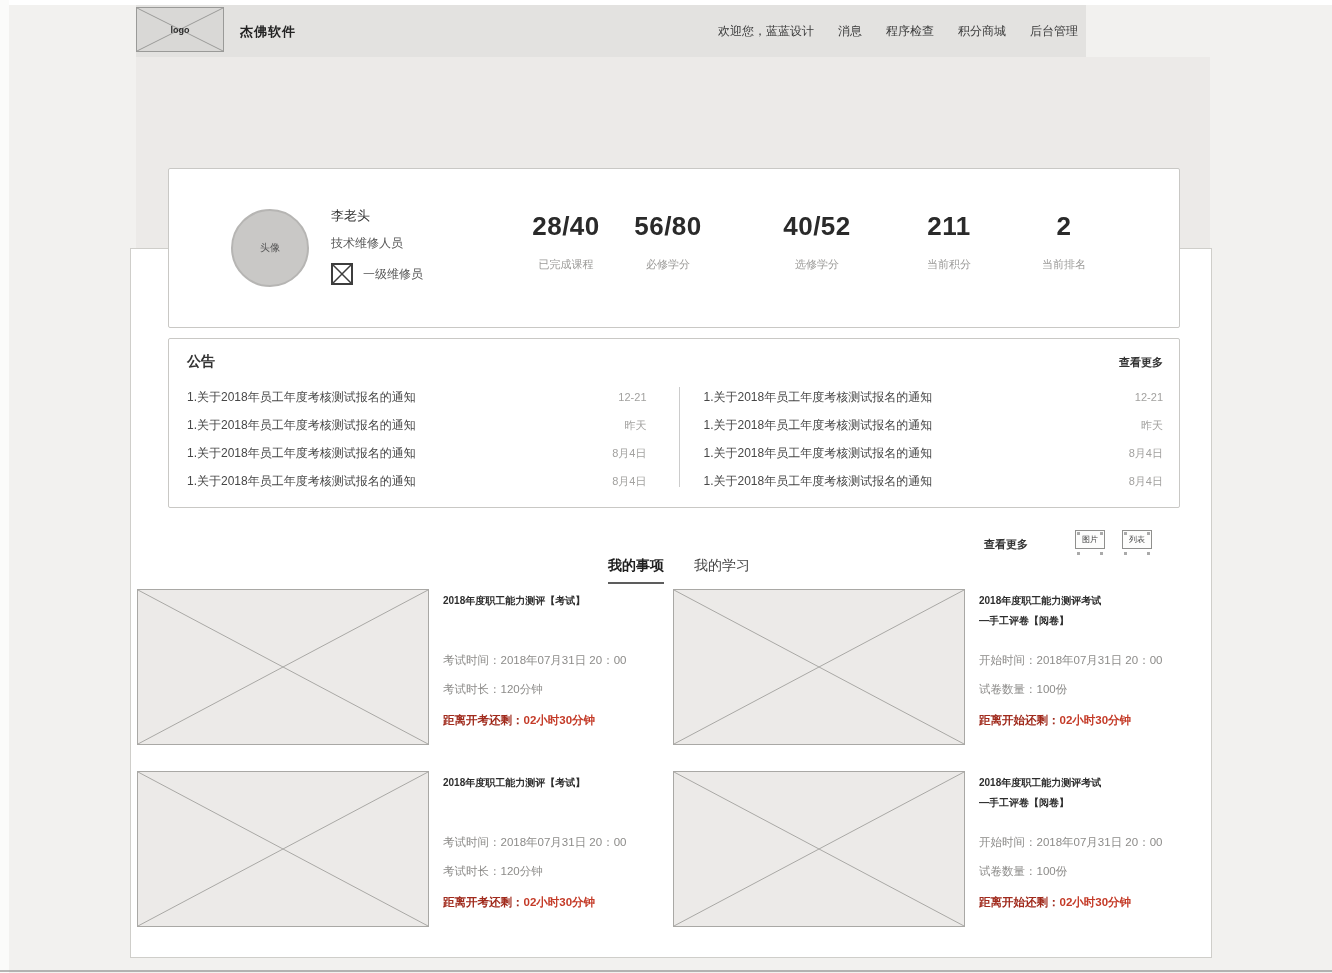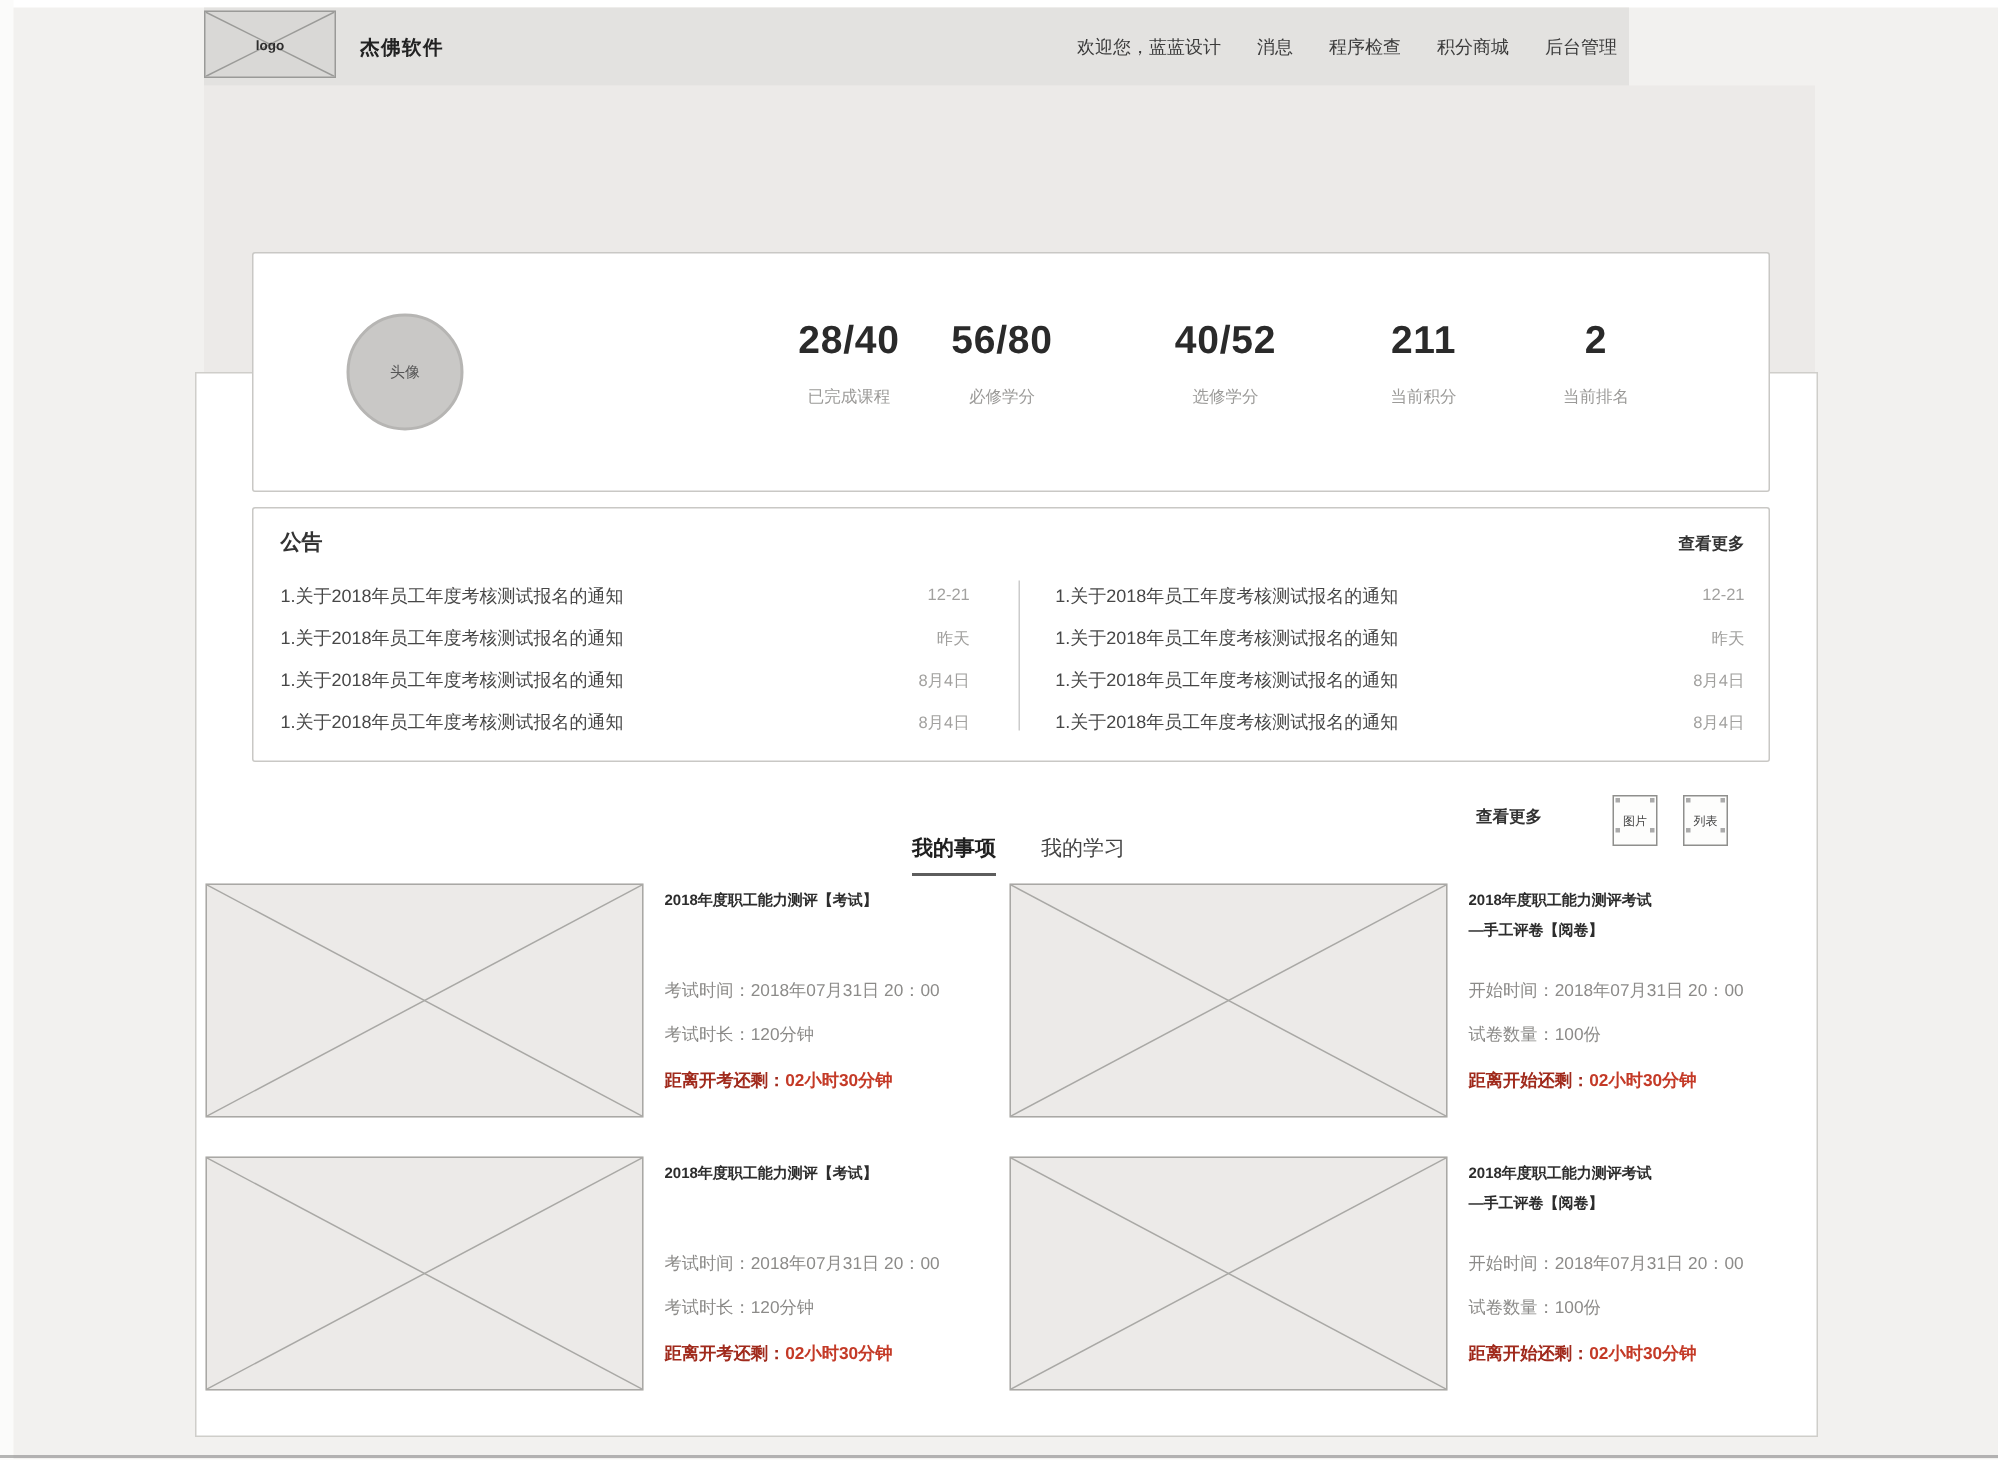--- a/index.html
+++ b/index.html
@@ -216,6 +216,19 @@
 
   <div class="profile-card">
     <div class="avatar">头像</div>
+    <div class="who">
+      <div class="name">李老头</div>
+      <div class="role">技术维修人员</div>
+      <div class="badge-row">
+        <span class="badge-icon">
+          <svg viewBox="0 0 100 100" preserveAspectRatio="none">
+            <line x1="0" y1="0" x2="100" y2="100" stroke="#3d3d3d" stroke-width="1.5" vector-effect="non-scaling-stroke"></line>
+            <line x1="100" y1="0" x2="0" y2="100" stroke="#3d3d3d" stroke-width="1.5" vector-effect="non-scaling-stroke"></line>
+          </svg>
+        </span>
+        <span class="badge-label">一级维修员</span>
+      </div>
+    </div>
     <div class="stat stat-1">
       <div class="val">28/40</div>
       <div class="lab">已完成课程</div>

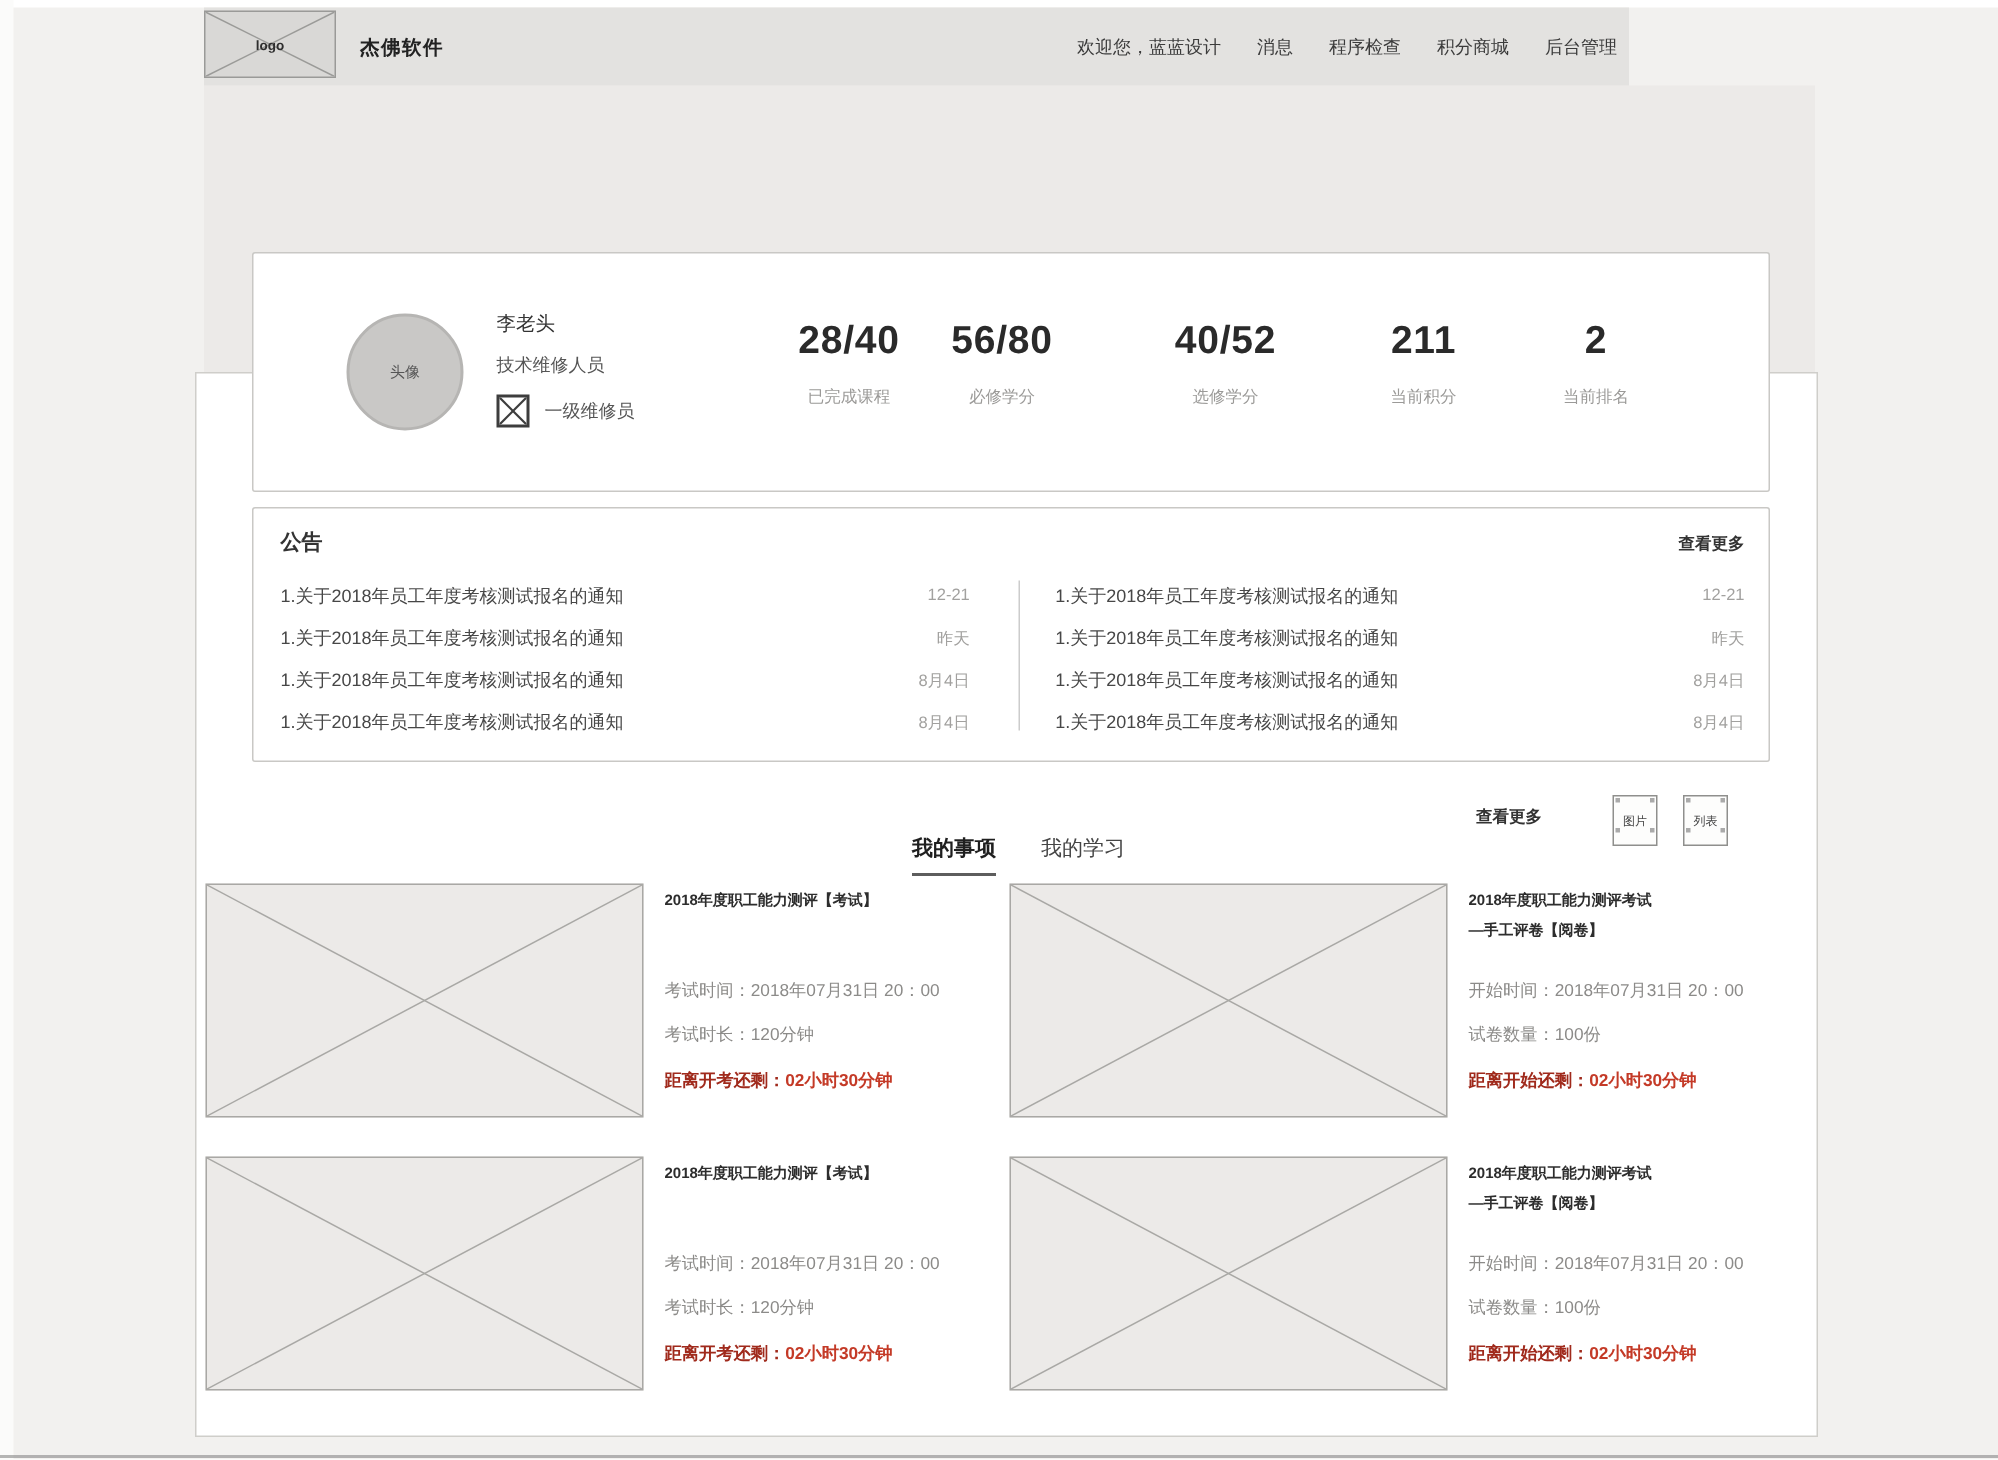--- a/index.html
+++ b/index.html
@@ -89,7 +89,7 @@
   .more2 { position:absolute; left:853px; top:288px; font-size:11px; font-weight:bold; color:#333; cursor:pointer; }
   .view-btns { position:absolute; left:944px; top:281px; display:flex; gap:17px; }
   .view-btn {
-    position:relative; width:30px; height:34px; border:1px solid #8f8f8d; background:#fdfdfc;
+    position:relative; width:30px; height:19px; border:1px solid #8f8f8d; background:#fdfdfc;
     display:flex; align-items:center; justify-content:center;
     font-size:8px; color:#444; cursor:pointer;
   }

